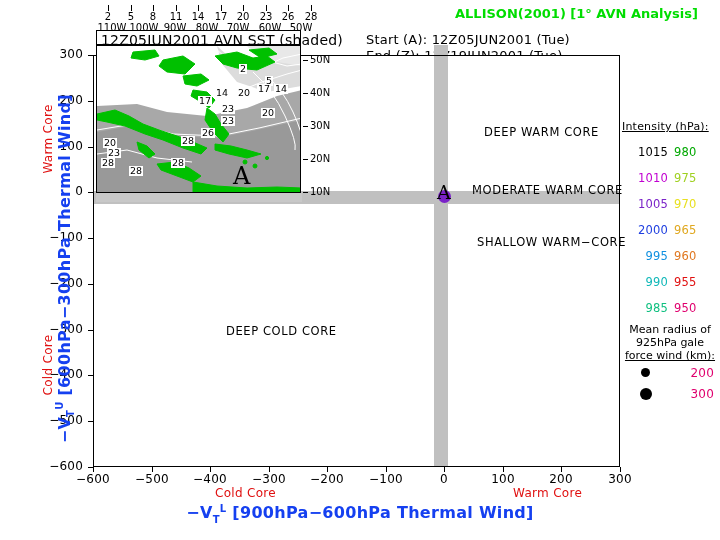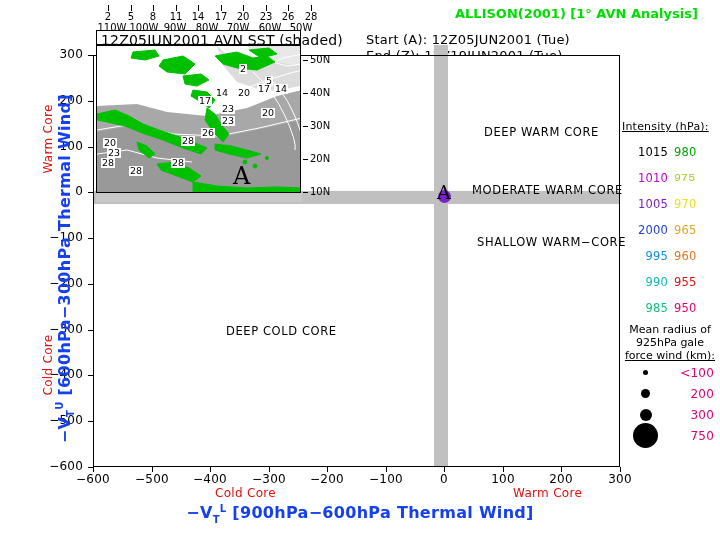--- a/index.html
+++ b/index.html
@@ -312,7 +312,7 @@
       </div>
       <div class="int-row">
         <span class="int-a" style="color: rgb(192, 0, 208);">1010</span>
-        <span class="int-b" style="color: rgb(159, 208, 32); font-family: Liberation Mono, monospace;">975</span>
+        <span class="int-b" style="color: rgb(159, 208, 32);">975</span>
       </div>
       <div class="int-row">
         <span class="int-a" style="color: rgb(122, 34, 200);">1005</span>

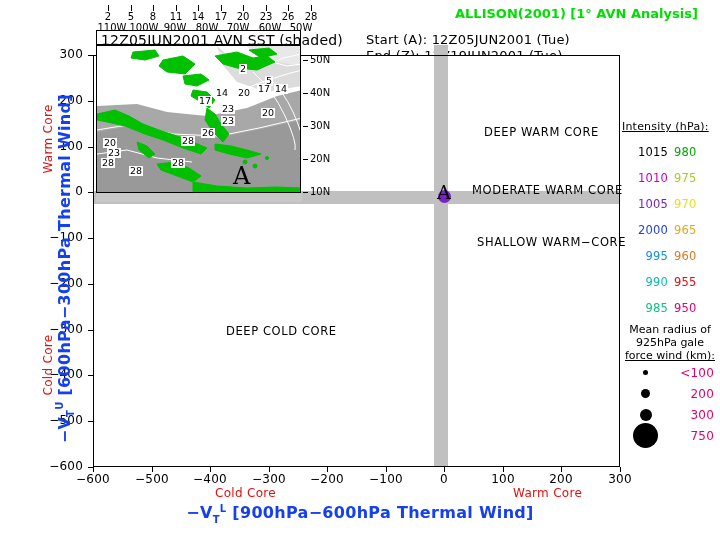--- a/index.html
+++ b/index.html
@@ -343,12 +343,6 @@
   <div id="radius-rows">
       <div class="rad-row">
         <span class="rad-dotcell">
-          <span class="rad-dot" style="width: 5px; height: 5px;"></span>
-        </span>
-        <span class="rad-lbl" style="color: rgb(224, 0, 110);">&lt;100</span>
-      </div>
-      <div class="rad-row">
-        <span class="rad-dotcell">
           <span class="rad-dot" style="width: 9px; height: 9px;"></span>
         </span>
         <span class="rad-lbl" style="color: rgb(224, 0, 110);">200</span>

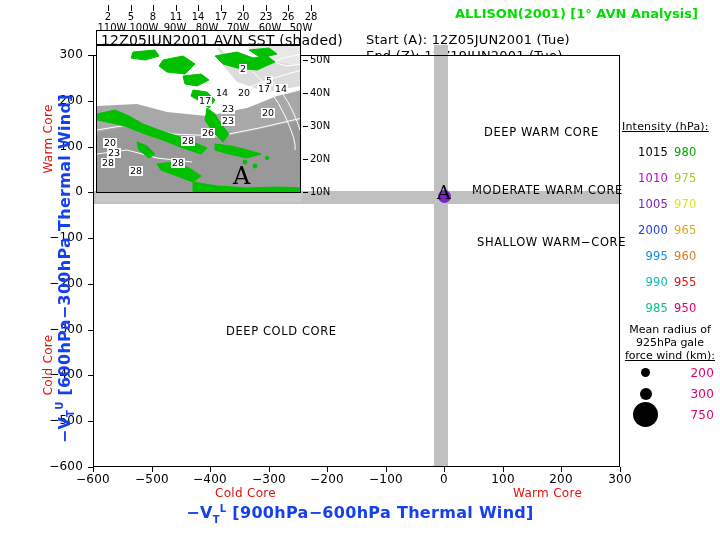--- a/index.html
+++ b/index.html
@@ -353,12 +353,6 @@
         </span>
         <span class="rad-lbl" style="color: rgb(224, 0, 110);">300</span>
       </div>
-      <div class="rad-row">
-        <span class="rad-dotcell">
-          <span class="rad-dot" style="width: 25px; height: 25px;"></span>
-        </span>
-        <span class="rad-lbl" style="color: rgb(224, 0, 110);">750</span>
-      </div>
     </div>
 </div>
 

